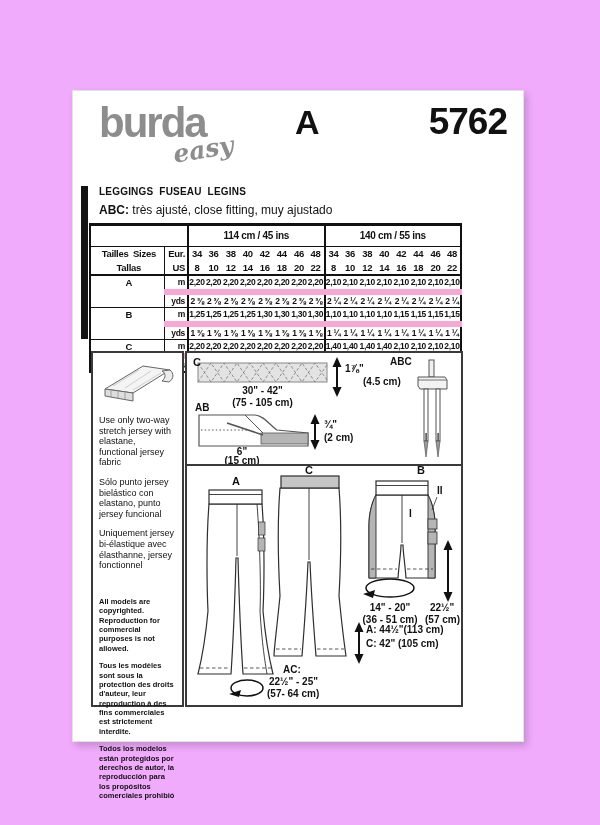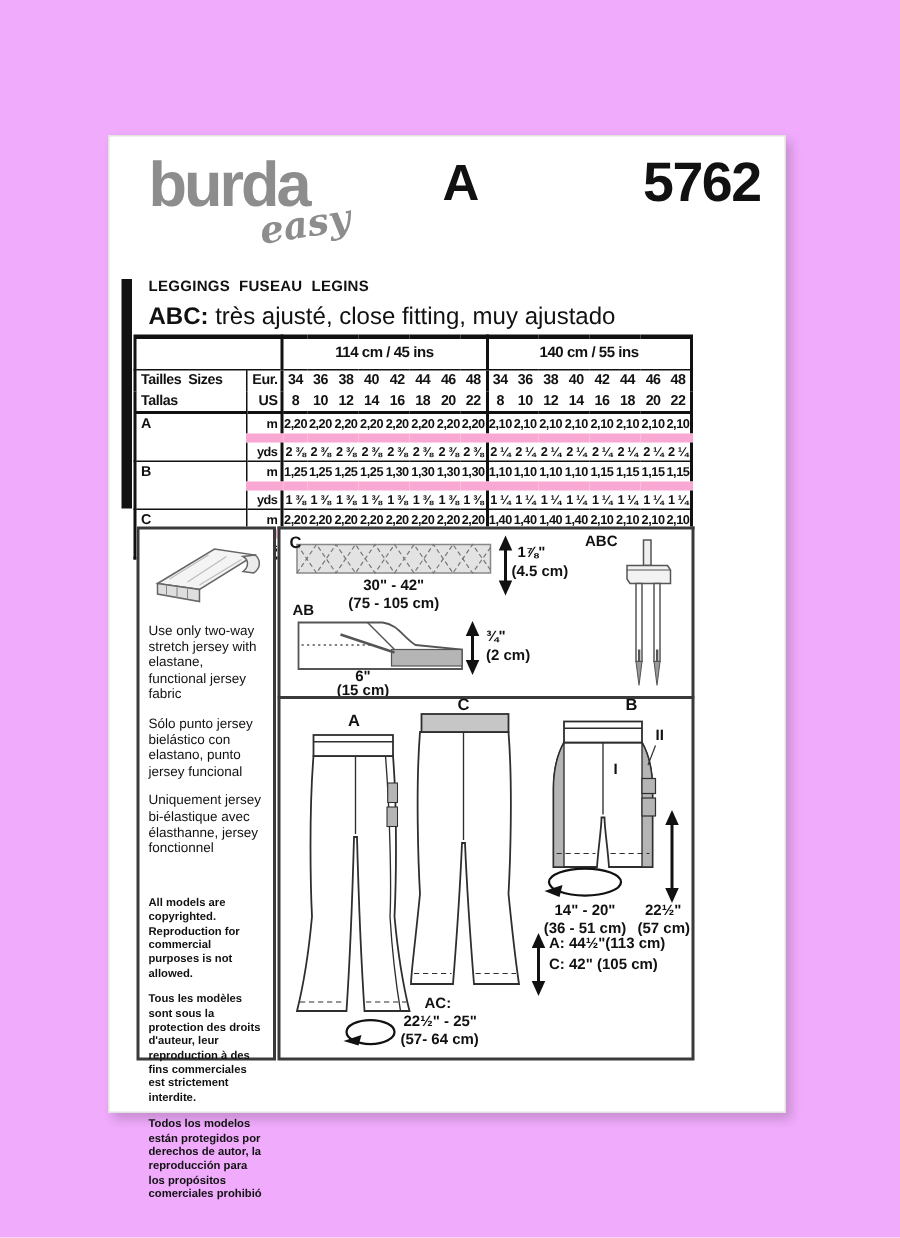--- a/index.html
+++ b/index.html
@@ -18,7 +18,7 @@
   
   .title-bar{position:absolute;left:8px;top:95px;width:7px;height:153px;background:#121212;}
   .title-main{position:absolute;left:26px;top:95px;font-size:10px;font-weight:bold;white-space:pre-wrap;letter-spacing:.2px;}
-  .title-sub{position:absolute;left:26px;top:112px;font-size:16px;}
+  .title-sub{position:absolute;left:26px;top:112px;font-size:12px;}
   .title-sub b{font-weight:bold;}
 
   

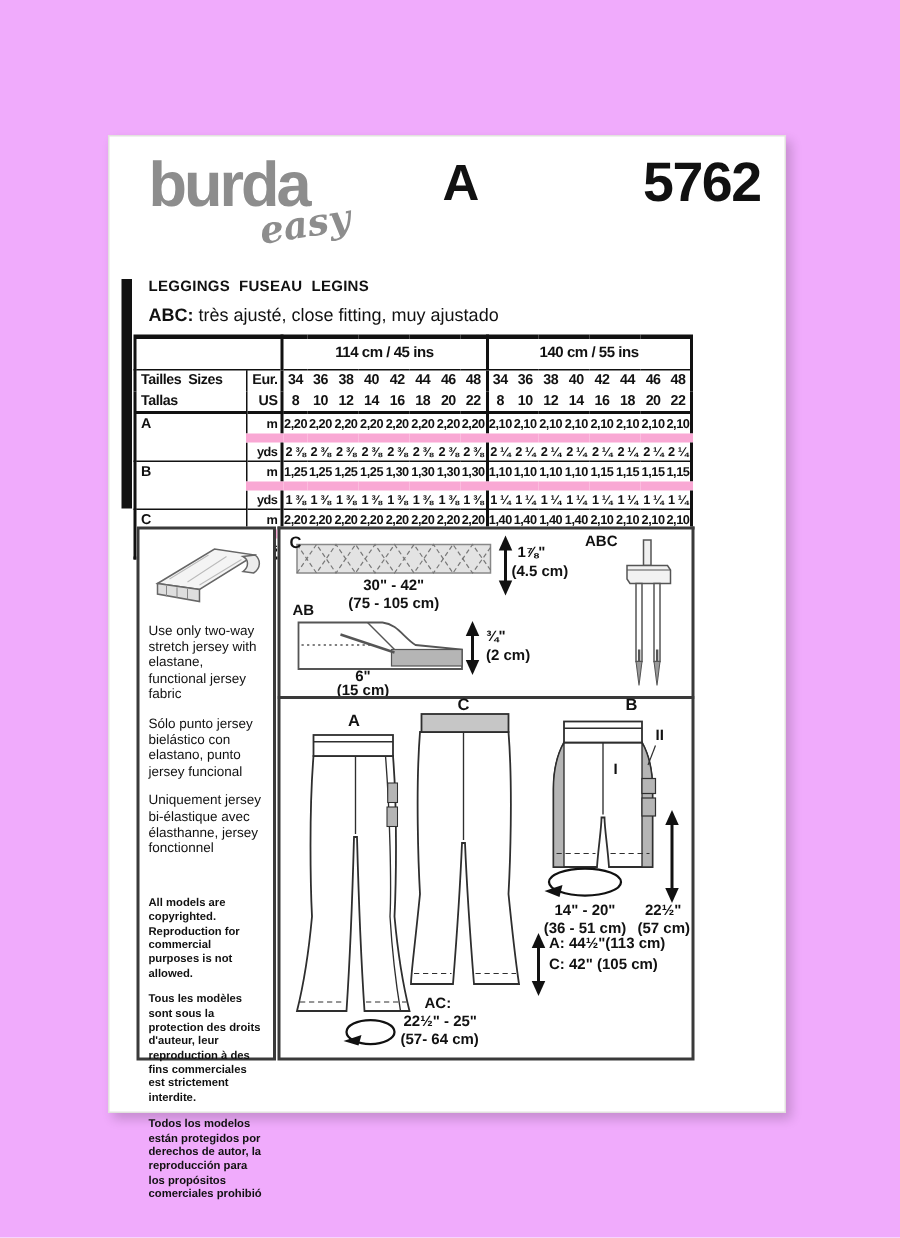--- a/index.html
+++ b/index.html
@@ -27,7 +27,7 @@
   .yardage{border:2px solid #111;border-top:3px solid #111;}
   .yardage td{padding:2px 0;text-align:center;white-space:nowrap;letter-spacing:-.3px;}
   .yardage col.c1{width:74px;} .yardage col.c2{width:24px;}
-  td.c-label{text-align:left;padding-left:3px;border-right:1px solid #111;white-space:pre-wrap;}
+  td.c-label{text-align:center;padding-left:3px;border-right:1px solid #111;white-space:pre-wrap;}
   td.c-unit{text-align:right;padding-right:2px;border-right:2px solid #111;}
   tr.r-group td{border-bottom:1px solid #111;font-size:10px;padding:5px 0;}
   tr.r-group td.c-head-spacer{border-right:2px solid #111;}

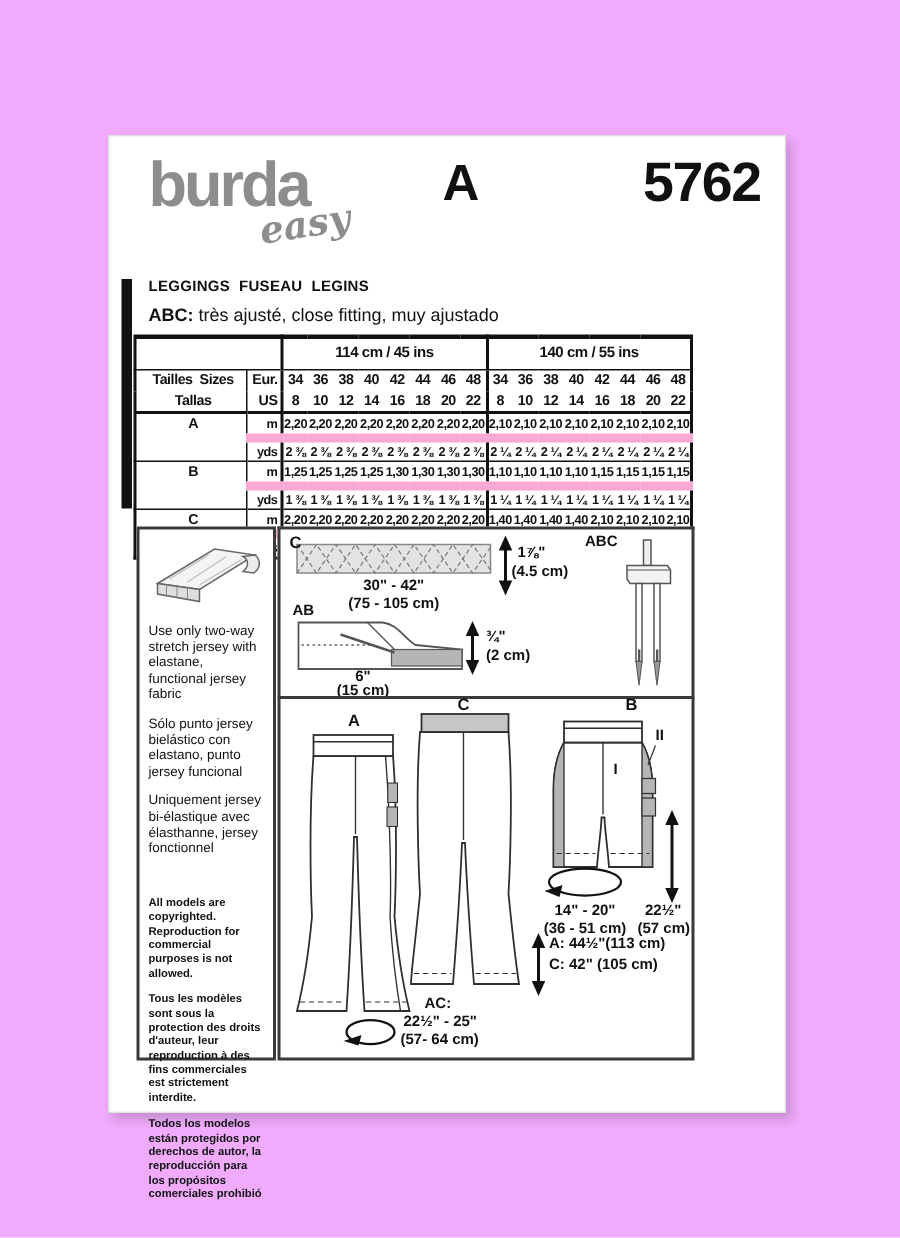--- a/index.html
+++ b/index.html
@@ -304,7 +304,7 @@
       <span class="lbl lbl-center" style="left:11px;top:32px;width:129px">30" - 42"</span>
       <span class="lbl lbl-center" style="left:11px;top:44px;width:129px">(75 - 105 cm)</span>
       <span class="lbl" style="left:158px;top:10px">1⅞"</span>
-      <span class="lbl" style="left:154px;top:23px">(4.5 cm)</span>
+      <span class="lbl" style="left:176px;top:23px">(4.5 cm)</span>
       <span class="lbl" style="left:8px;top:49px">AB</span>
       <span class="lbl lbl-center" style="left:30px;top:93px;width:50px">6"</span>
       <span class="lbl lbl-center" style="left:18px;top:102px;width:74px">(15 cm)</span>

